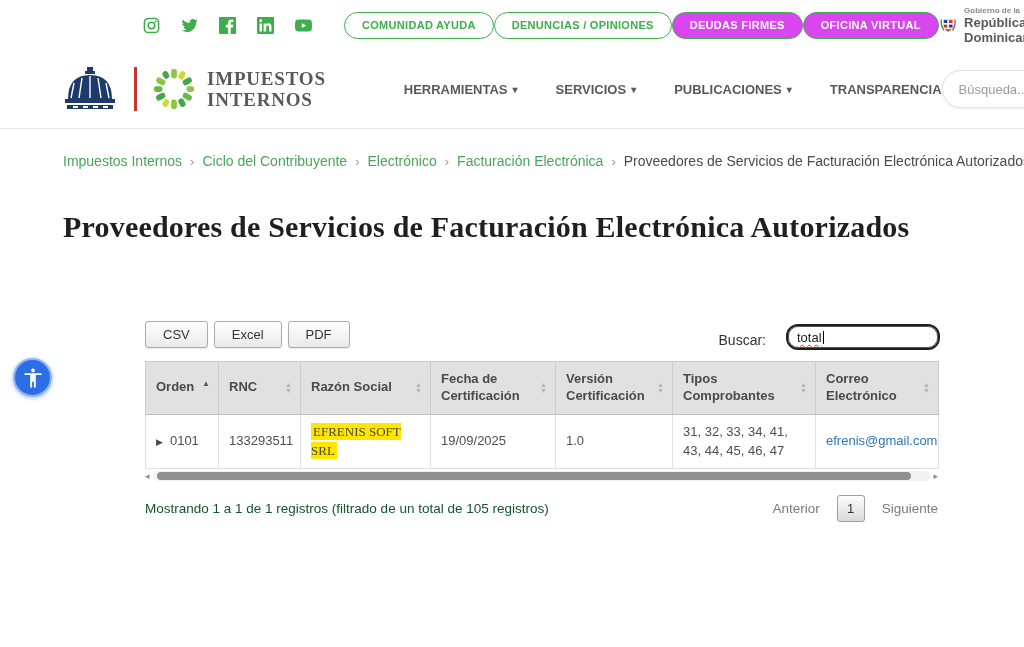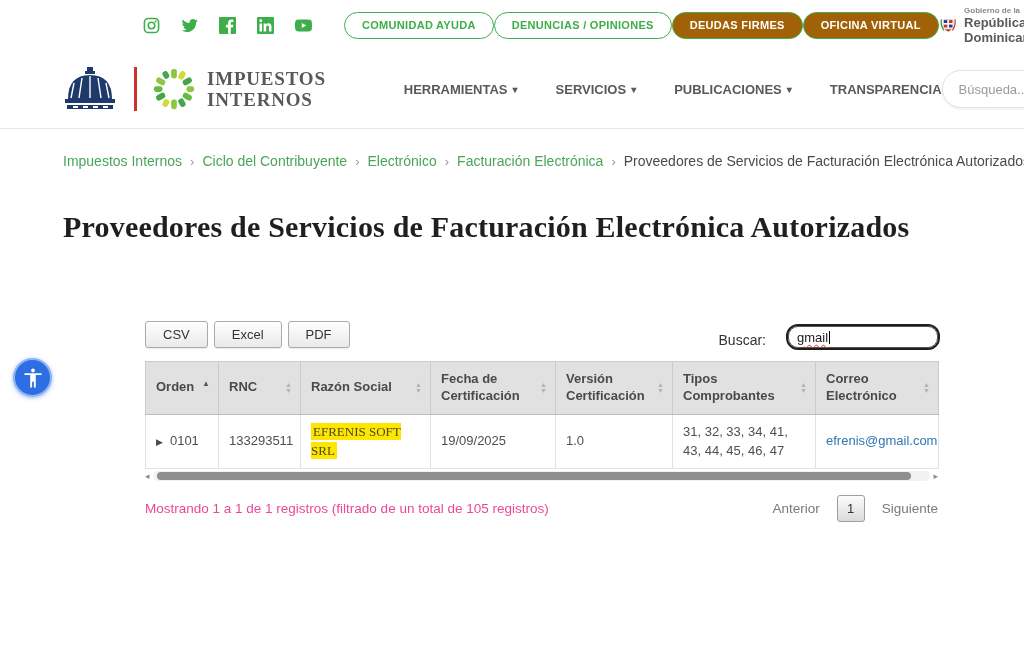--- a/index.html
+++ b/index.html
@@ -16,7 +16,7 @@
           padding:0 17px; font-size:11px; font-weight:bold; letter-spacing:.3px;
           cursor:pointer; white-space:nowrap; }
   .pill.outline { border:1.5px solid #3dae49; color:#3dae49; background:#fff; }
-  .pill.solid { background:#a16207; color:#fff; border:1.5px solid #3dae49; }
+  .pill.solid { background:#d946ef; color:#fff; border:1.5px solid #3dae49; }
   .govbrand { margin-left:auto; margin-right:10px; display:flex; align-items:center; gap:7px; }
   .govtxt .l1 { font-size:8px; color:#8a8a8a; font-weight:bold; }
   .govtxt .l2 { font-size:13px; color:#5a5a5a; font-weight:bold; }

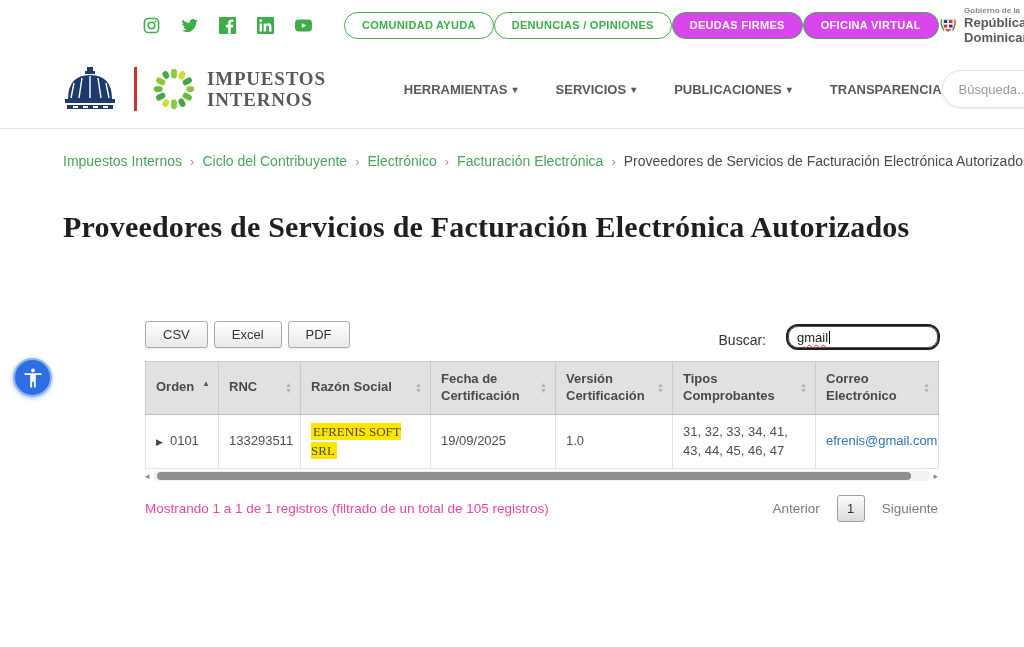--- a/index.html
+++ b/index.html
@@ -256,7 +256,7 @@
     <div class="tsearch">
       <span class="tsearch-label">Buscar:</span>
       <div class="tsearch-box">
-        <span class="tsearch-text">gmail</span>
+        <span class="tsearch-text">total</span>
         <span class="caret-bar"></span>
       </div>
     </div>

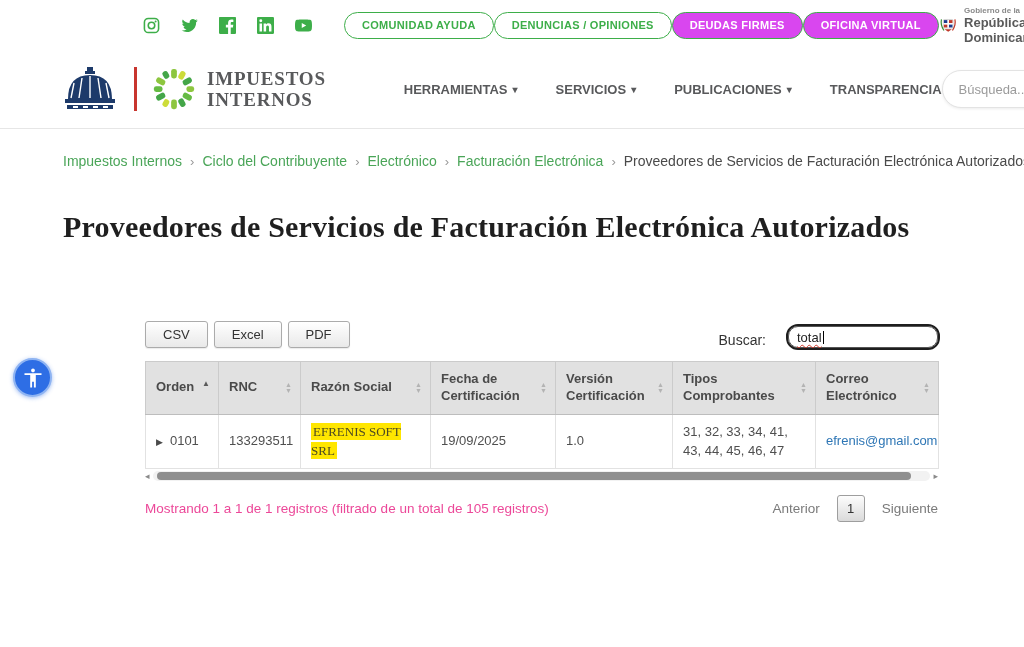--- a/index.html
+++ b/index.html
@@ -98,7 +98,7 @@
               background:#8f8f8f; border-radius:5px; cursor:grab; }
 
   .dt-footer { margin-top:12px; display:flex; align-items:center; }
-  .dt-info { font-size:13.5px; color:#ec4899; }
+  .dt-info { font-size:13.5px; color:#14532d; }
   .pager { margin-left:auto; display:flex; align-items:center; gap:17px; }
   .pg-nav { font-size:13.5px; color:#7a7a7a; cursor:default; }
   .pg-num { width:28px; height:27px; display:flex; align-items:center; justify-content:center;

